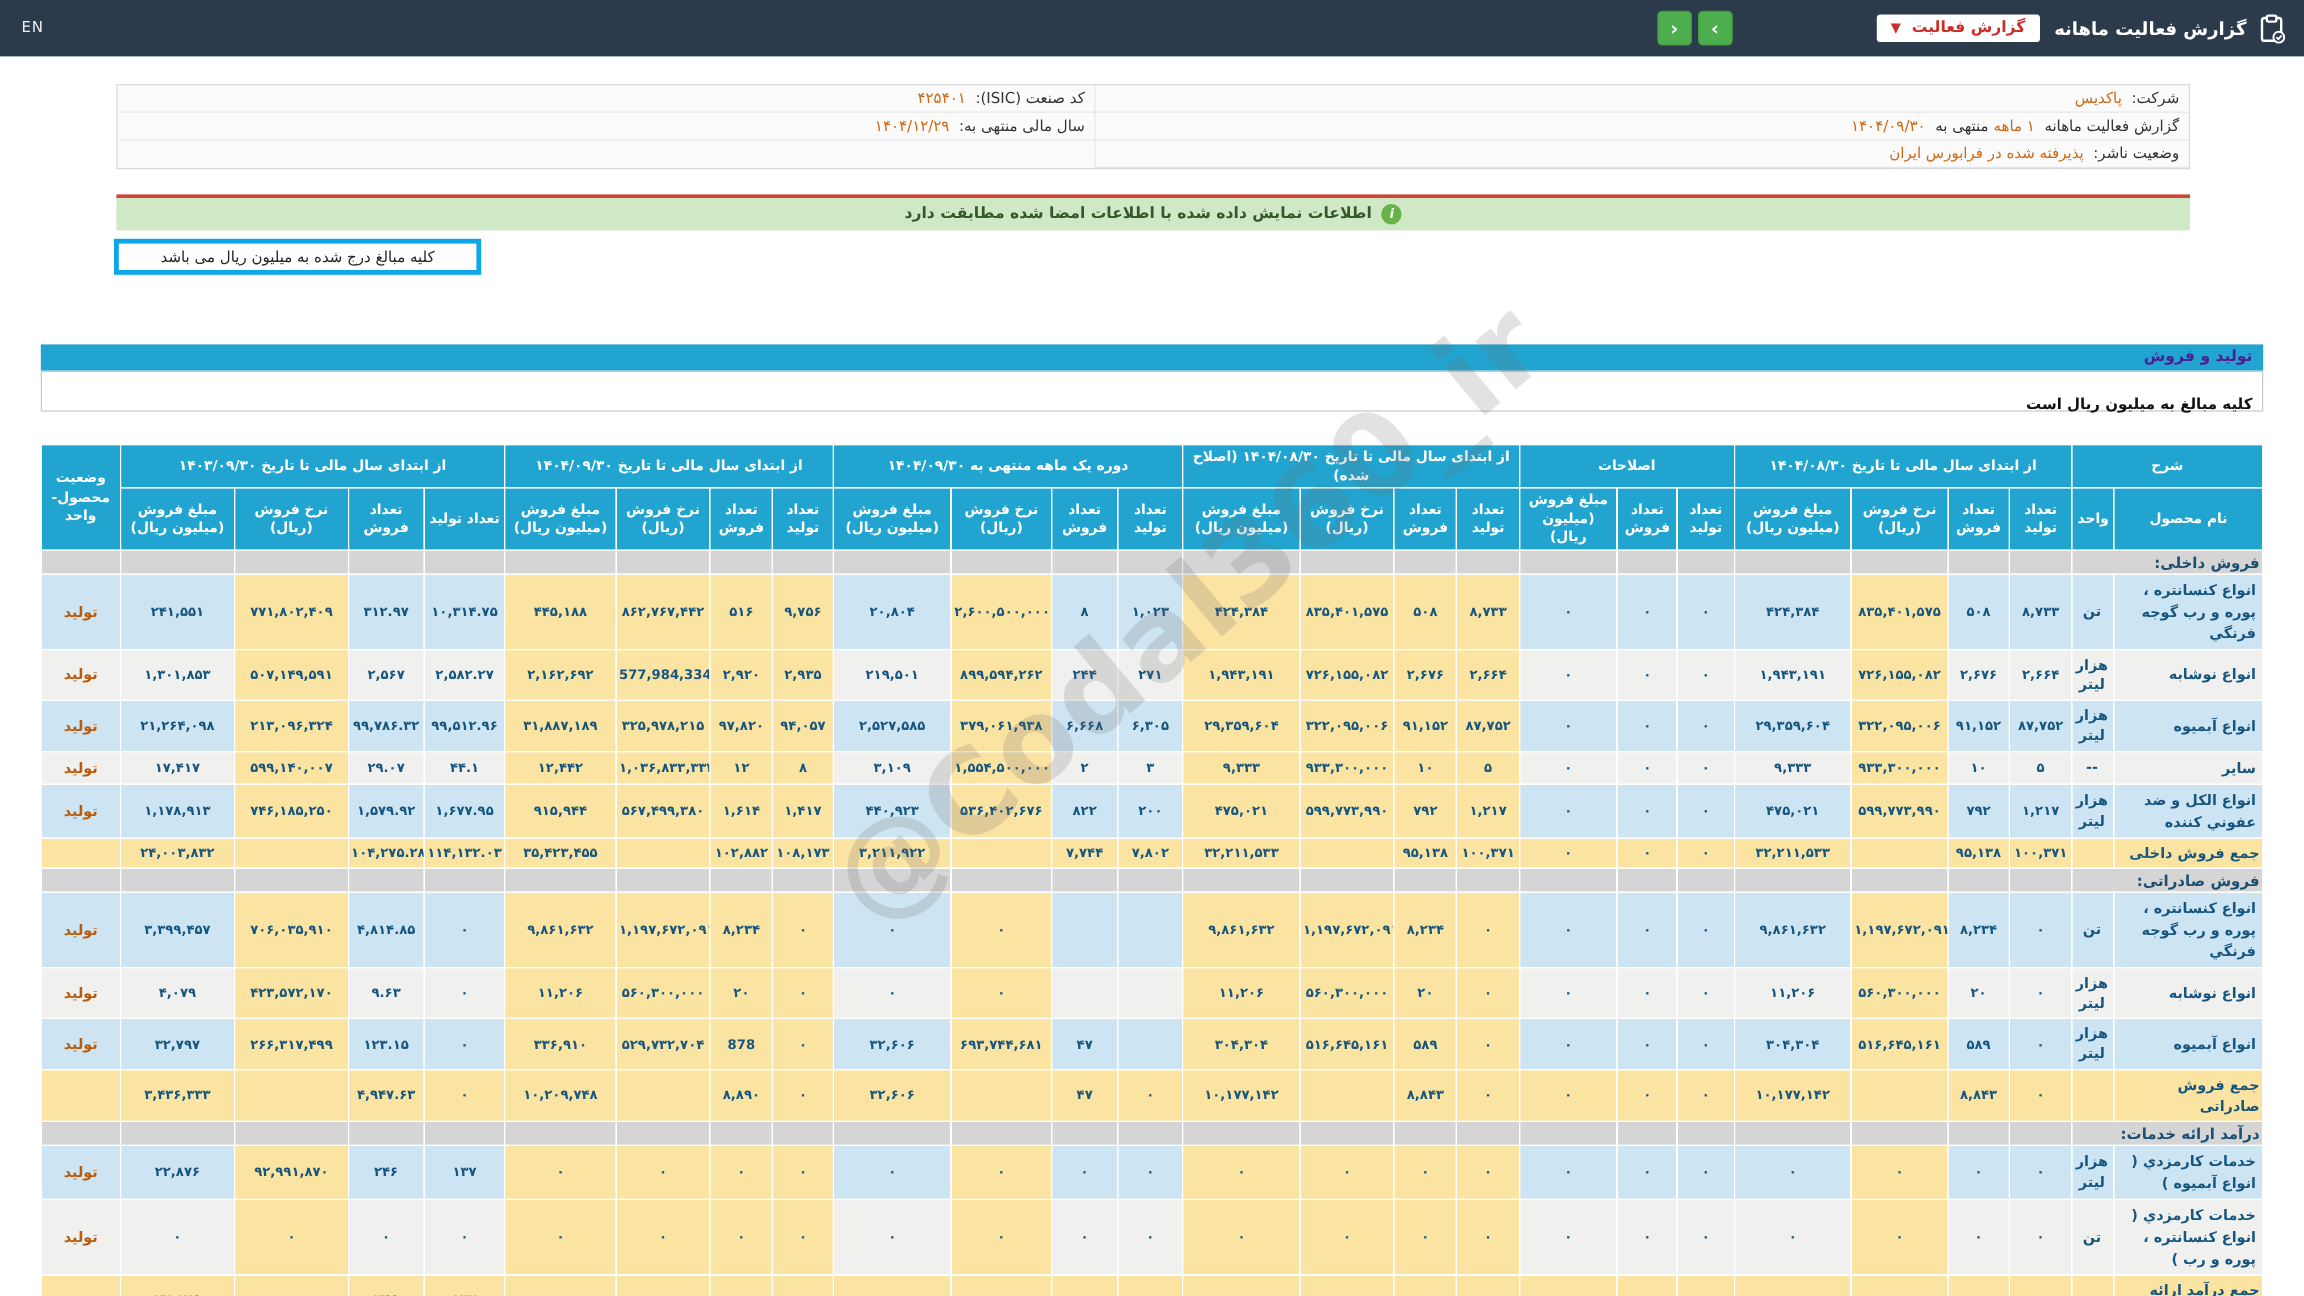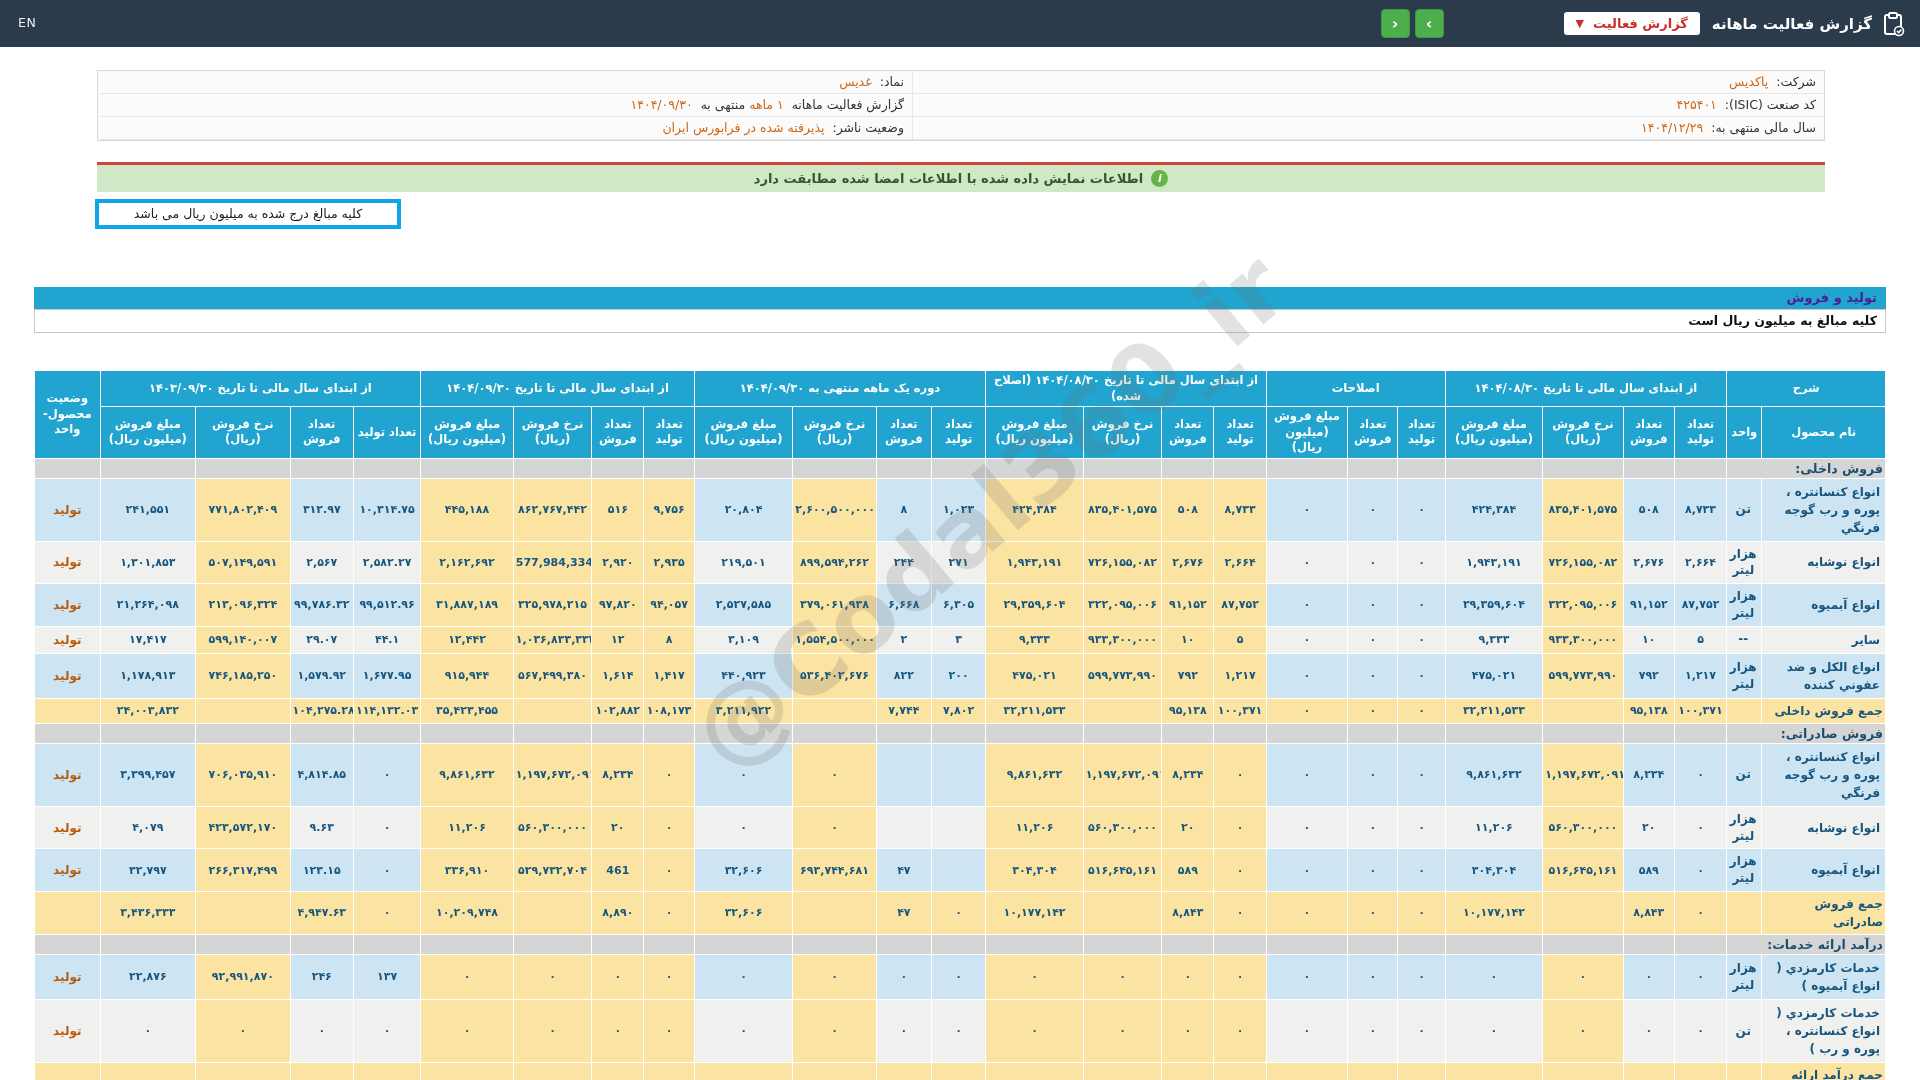--- a/index.html
+++ b/index.html
@@ -94,10 +94,6 @@
       <span class="val">پاکدیس</span>
     </div>
     <div class="info-cell">
-      <span>نماد:</span>
-      <span class="val">غدیس</span>
-    </div>
-    <div class="info-cell">
       <span>کد صنعت (ISIC):</span>
       <span class="val">۴۲۵۴۰۱</span>
     </div>

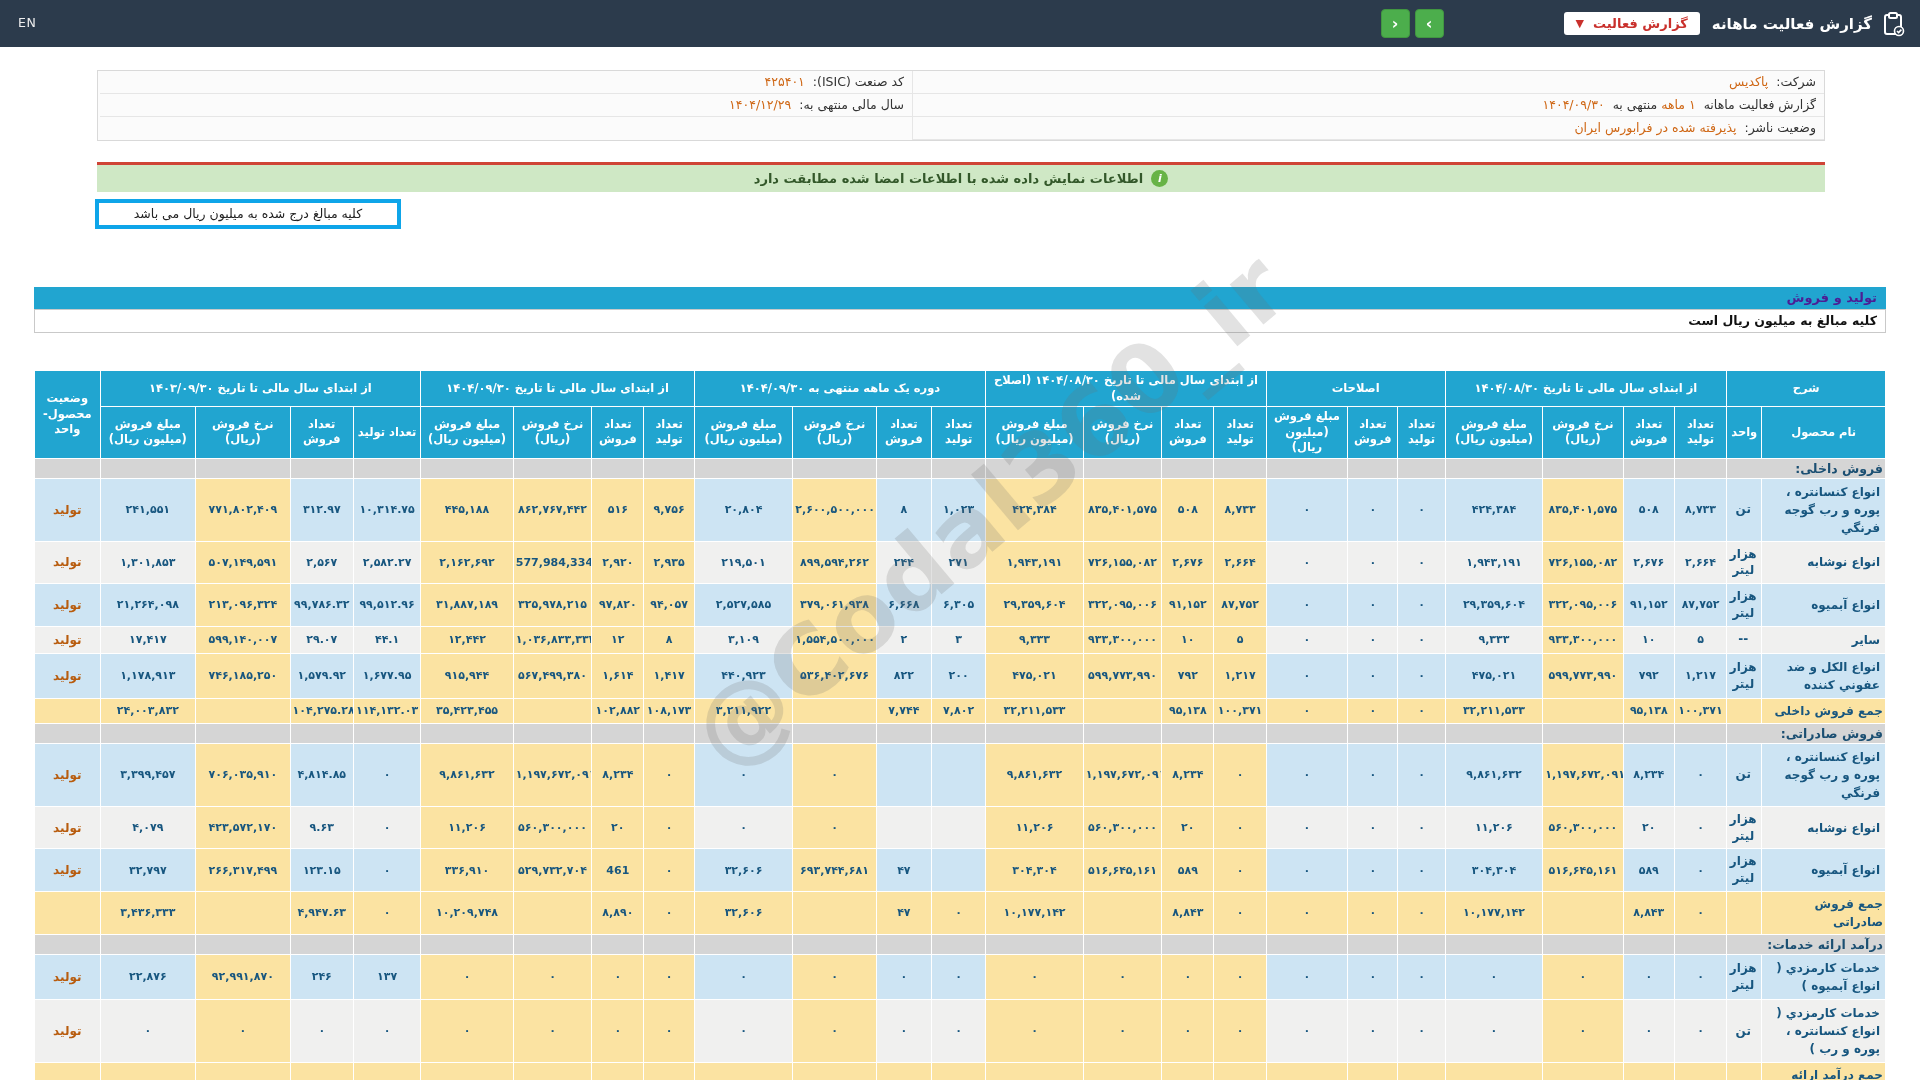--- a/index.html
+++ b/index.html
@@ -39,7 +39,7 @@
   .prod-bar{position:absolute;top:287px;right:34px;width:1852px;height:22px;background:#21a5d0;color:#4c1d95;
     font-weight:700;font-size:13px;line-height:22px;padding:0 9px;box-sizing:border-box}
   .amounts-row{position:absolute;top:309px;right:34px;width:1852px;height:24px;background:#fff;
-    border:1px solid #c9c9c9;line-height:22px;font-size:12.5px;font-weight:700;color:#111;padding:0 8px;box-sizing:border-box}
+    border:1px solid #c9c9c9;line-height:22px;font-size:12.5px;font-weight:700;color:#111;padding:16px 8px;box-sizing:border-box}
   
   .table-wrap{position:absolute;top:370px;right:34px;width:1852px}
   table{border-collapse:collapse;table-layout:fixed;width:1852px;border:1px solid #d4d4d4}

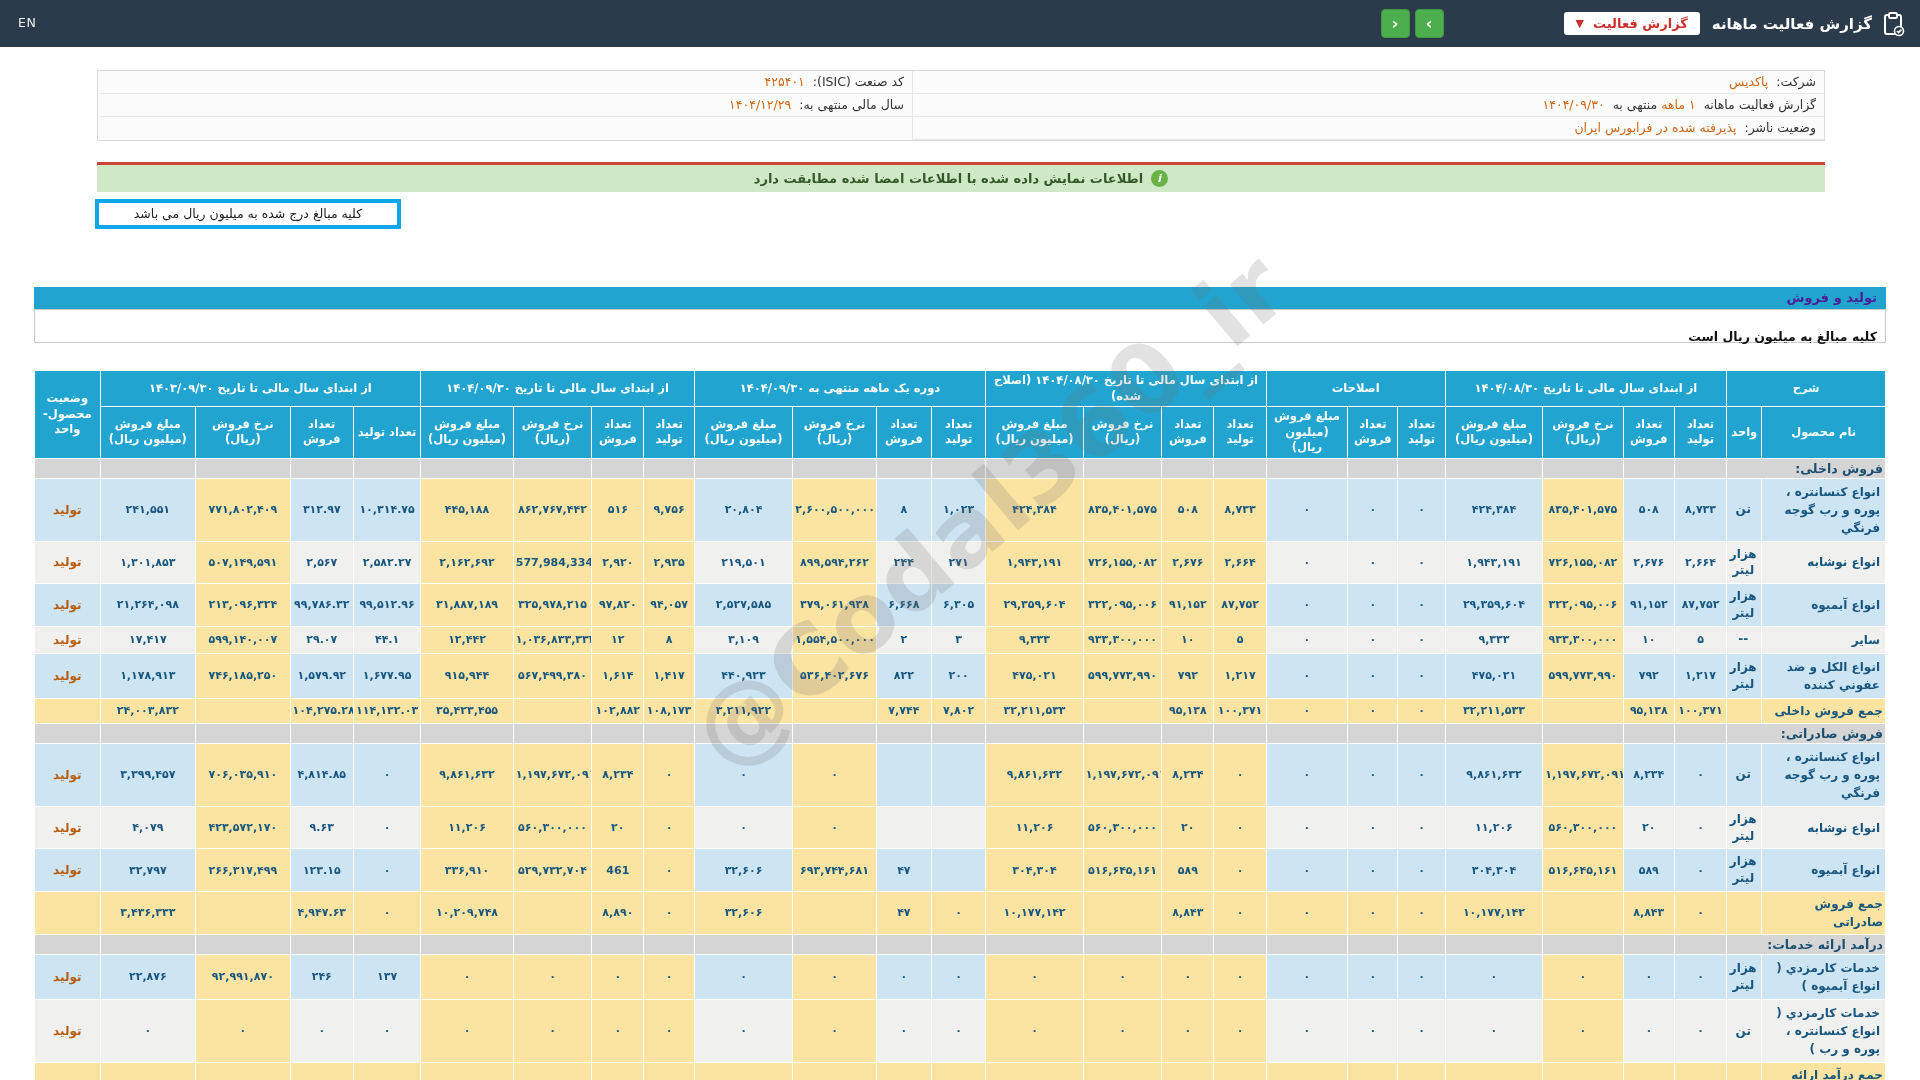--- a/index.html
+++ b/index.html
@@ -493,7 +493,7 @@
           <td class="c-num bg-y">۶۹۳,۷۴۴,۶۸۱</td>
           <td class="c-num bg-b">۳۲,۶۰۶</td>
           <td class="c-num bg-y">۰</td>
-          <td class="c-num bg-y">461</td>
+          <td class="c-num bg-y">878</td>
           <td class="c-num bg-y">۵۲۹,۷۳۲,۷۰۴</td>
           <td class="c-num bg-y">۳۳۶,۹۱۰</td>
           <td class="c-num bg-b">۰</td>

